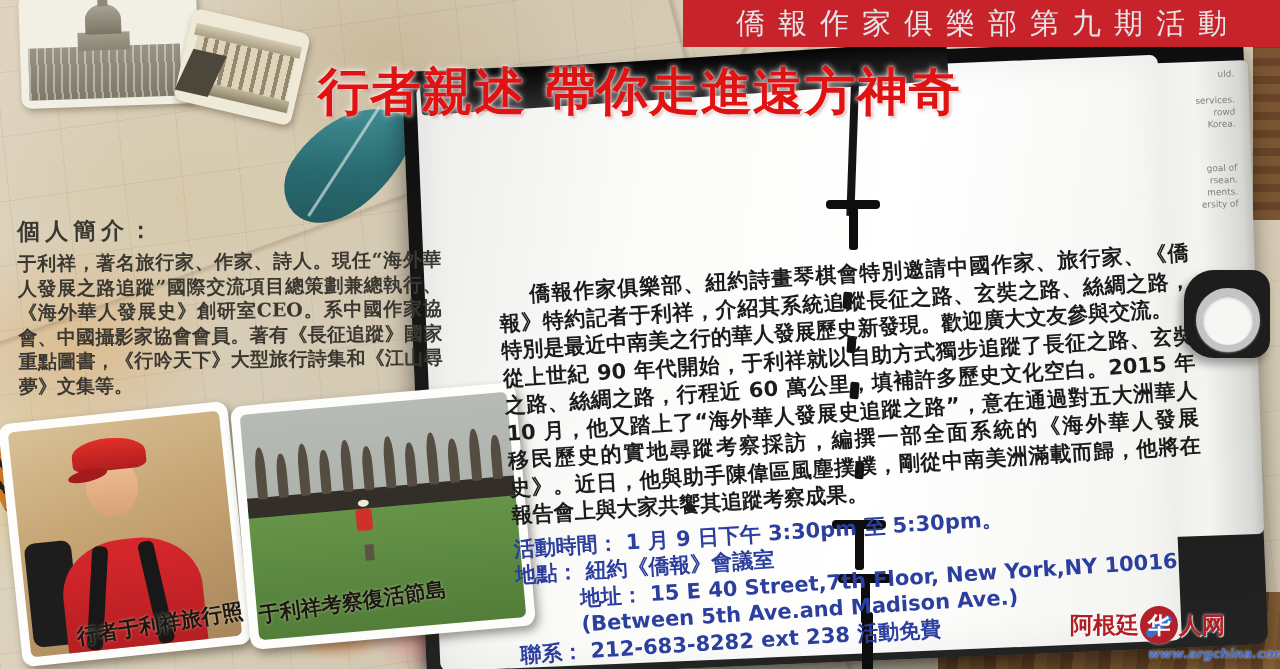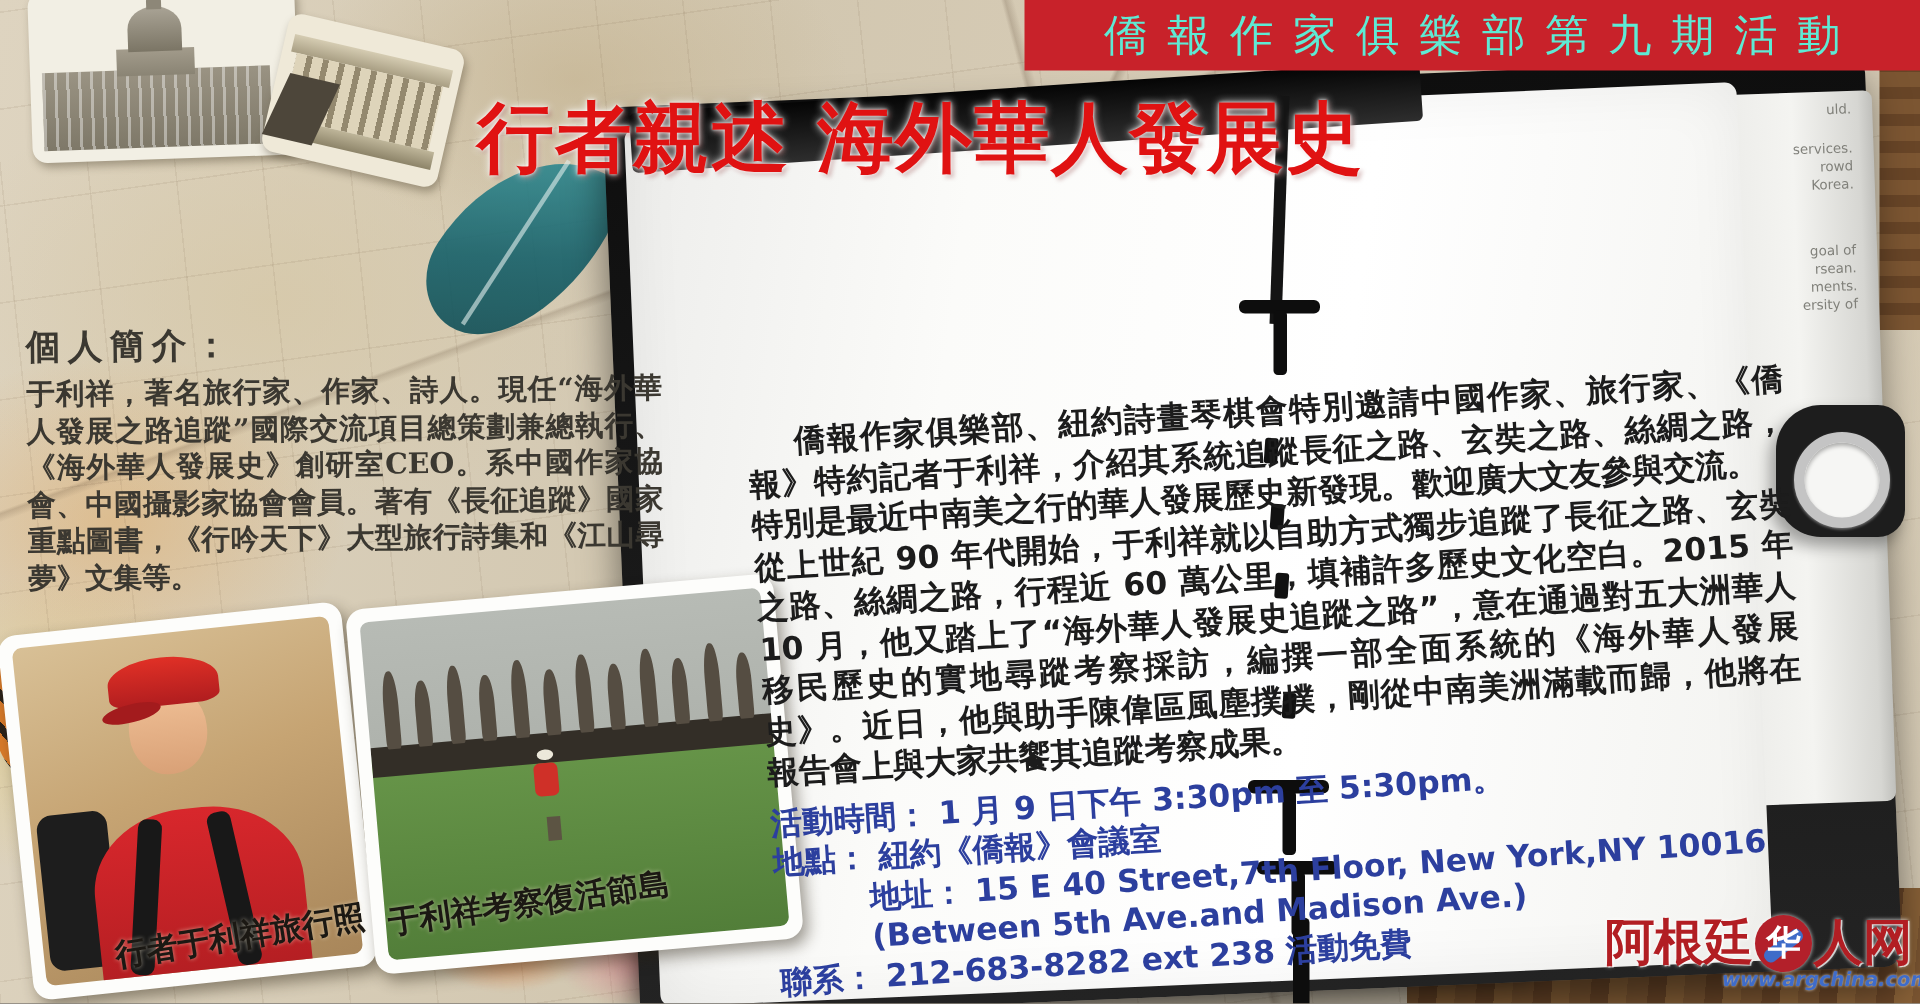--- a/index.html
+++ b/index.html
@@ -102,7 +102,7 @@
   
   .banner{position:absolute;left:683px;top:0;width:597px;height:47px;background:#c8222a;
     display:flex;align-items:center;justify-content:center;}
-  .banner span{color:#5eead4;font-family:Liberation Serif, serif;font-size:29px;
+  .banner span{color:#e5e5e5;font-family:Liberation Serif, serif;font-size:29px;
     letter-spacing:13px;white-space:nowrap;padding-left:13px;}
   .subtitle{position:absolute;left:318px;top:58px;color:#e01212;font-weight:900;
     font-size:51px;letter-spacing:1px;white-space:nowrap;

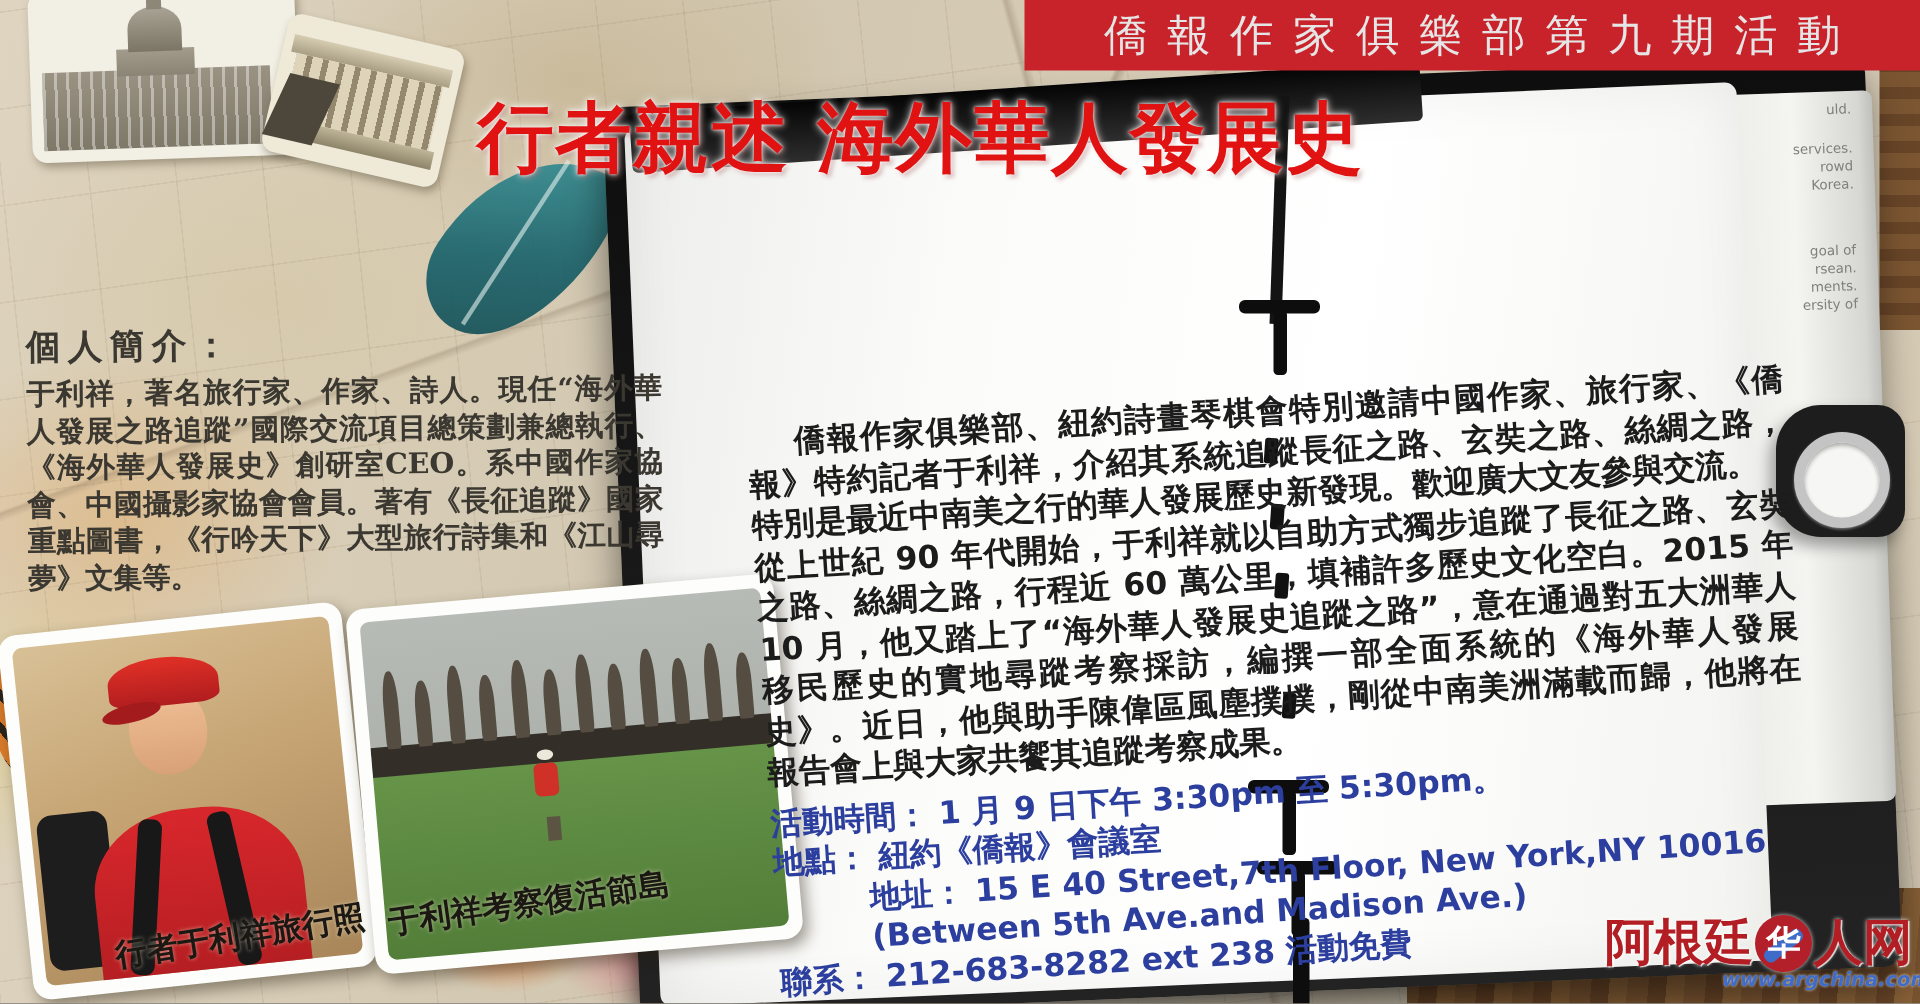--- a/index.html
+++ b/index.html
@@ -294,7 +294,7 @@
     </div>
   </div>
 
-  <div class="subtitle z12">行者親述 海外華人發展史</div>
+  <div class="subtitle z12">行者親述 帶你走進遠方神奇</div>
 
   <div class="banner z13">
     <span>僑報作家俱樂部第九期活動</span>

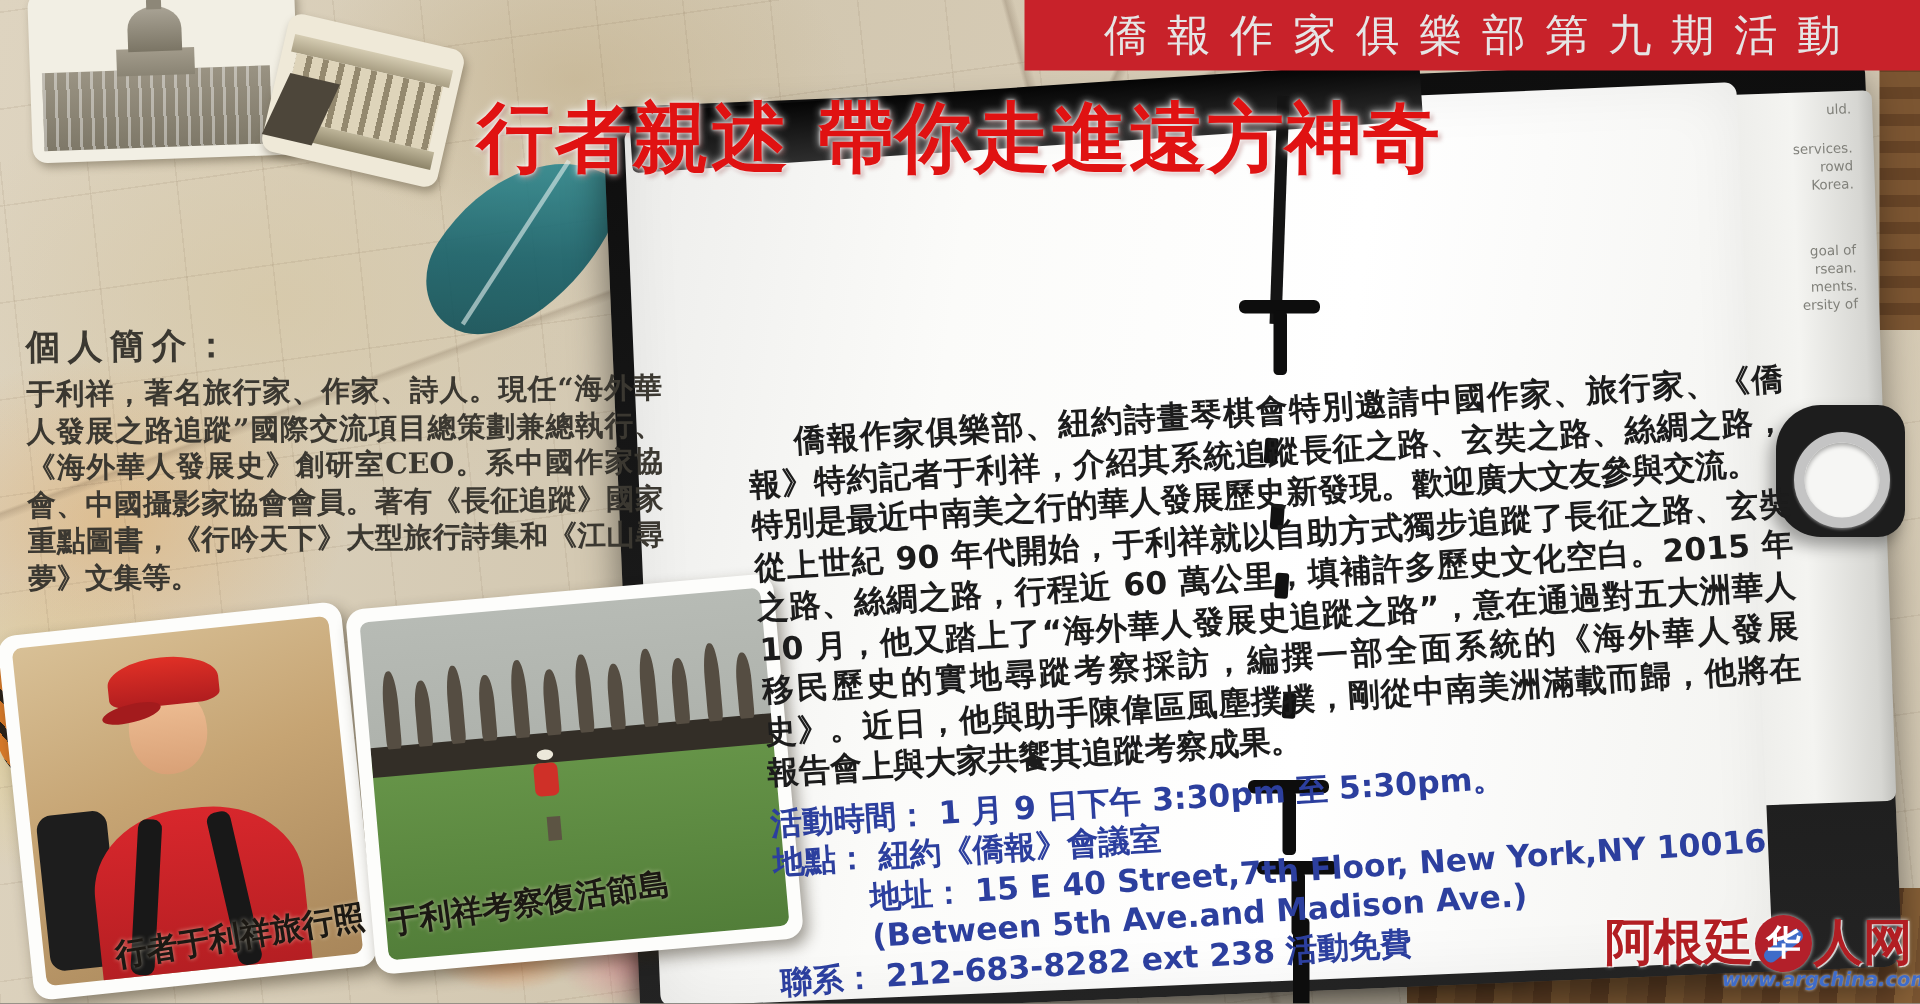--- a/index.html
+++ b/index.html
@@ -160,7 +160,7 @@
 
   
   .watermark{position:absolute;left:1070px;top:606px;display:flex;align-items:center;}
-  .watermark .wm-txt{color:#b21e23;font-size:33px;font-weight:900;
+  .watermark .wm-txt{color:#b21e23;font-size:23px;font-weight:900;
     text-shadow:0 0 3px rgba(255,255,255,.9),1px 1px 0 rgba(255,255,255,.7);white-space:nowrap;}
   .wm-logo{position:relative;width:38px;height:38px;border-radius:50%;background:#b3202a;
     display:flex;align-items:center;justify-content:center;margin:0 1px;

